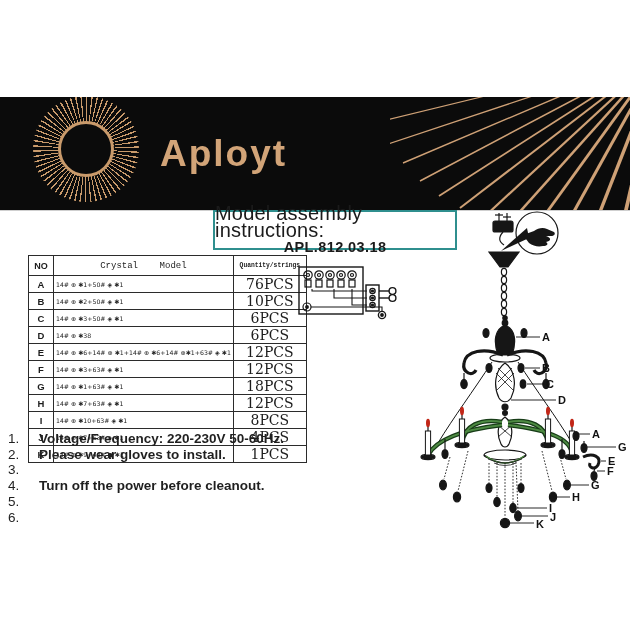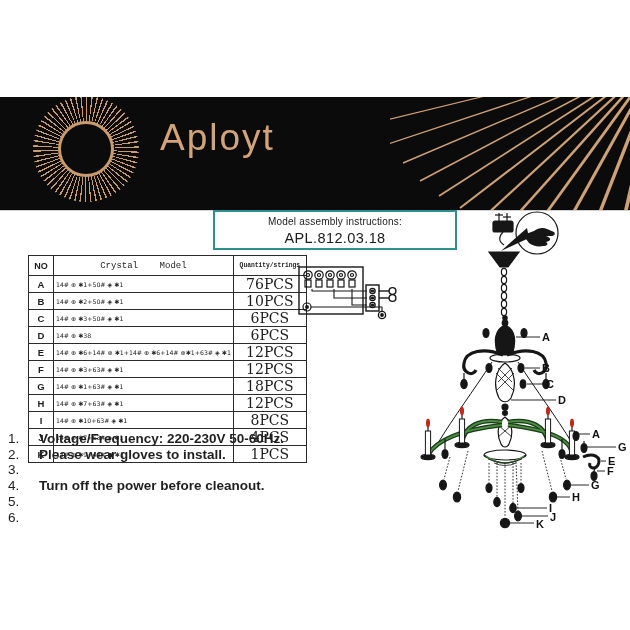--- a/index.html
+++ b/index.html
@@ -13,8 +13,8 @@
             background:repeating-conic-gradient(#c99a6b 0deg 1.6deg, rgba(0,0,0,0) 1.6deg 5.8deg);}
   .sunburst::after{content:"";position:absolute;inset:25px;border-radius:50%;
             background:#0b0b0b;border:3px solid #c99a6b;box-sizing:border-box;}
-  .brand{position:absolute;left:160px;top:20px;font-size:37px;letter-spacing:2px;
-         color:#d2a478;font-weight:400;}
+  .brand{position:absolute;left:160px;top:36px;font-size:37px;letter-spacing:2px;
+         color:#d2a478;font-weight:700;}
   .rays{position:absolute;right:0;top:0;width:240px;height:113px;}
 
   

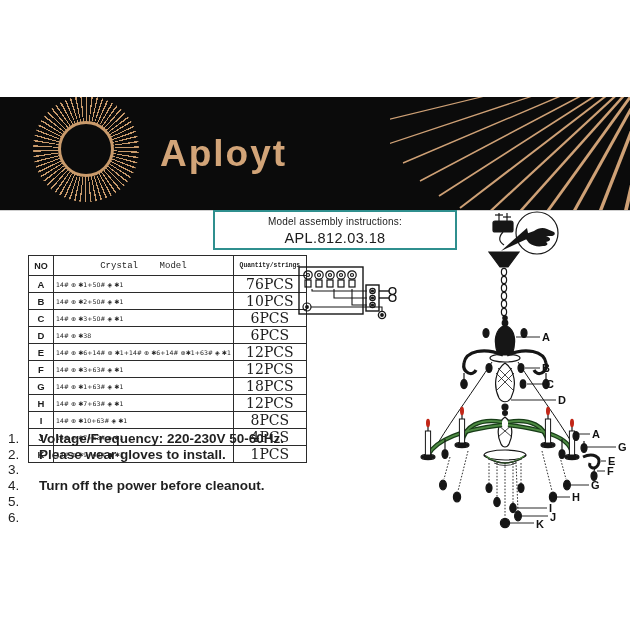--- a/index.html
+++ b/index.html
@@ -21,7 +21,7 @@
   .title-box{position:absolute;left:213px;top:210px;width:244px;height:40px;
              border:2px solid #2f8f8e;box-sizing:border-box;display:flex;flex-direction:column;
              align-items:center;justify-content:center;}
-  .title-box .t1{font-size:10px;font-weight:500;letter-spacing:.2px;color:#1b1b1b;line-height:17px;}
+  .title-box .t1{font-size:20px;font-weight:500;letter-spacing:.2px;color:#1b1b1b;line-height:17px;}
   .title-box .t2{font-size:14.5px;font-weight:400;letter-spacing:.4px;color:#1b1b1b;line-height:17px;}
 
   

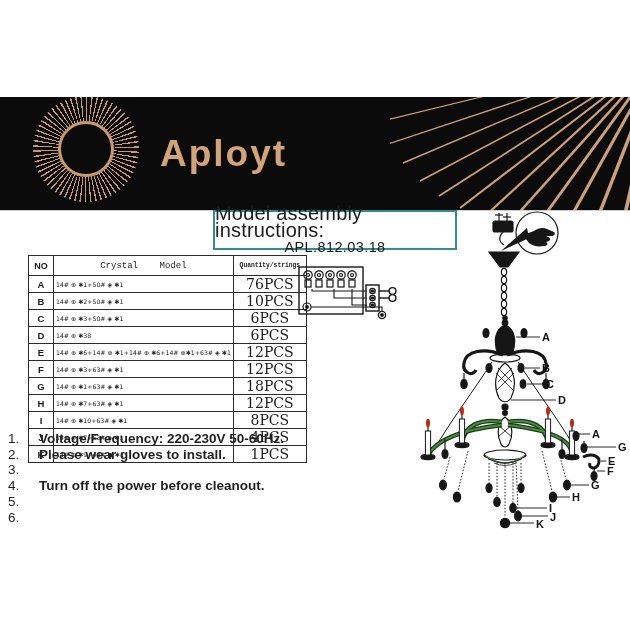--- a/index.html
+++ b/index.html
@@ -22,7 +22,7 @@
              border:2px solid #2f8f8e;box-sizing:border-box;display:flex;flex-direction:column;
              align-items:center;justify-content:center;}
   .title-box .t1{font-size:20px;font-weight:500;letter-spacing:.2px;color:#1b1b1b;line-height:17px;}
-  .title-box .t2{font-size:14.5px;font-weight:400;letter-spacing:.4px;color:#1b1b1b;line-height:17px;}
+  .title-box .t2{font-size:14.5px;font-weight:700;letter-spacing:.4px;color:#1b1b1b;line-height:17px;}
 
   
   table.parts{position:absolute;left:28px;top:255px;border-collapse:collapse;table-layout:fixed;border-radius:22px;}

